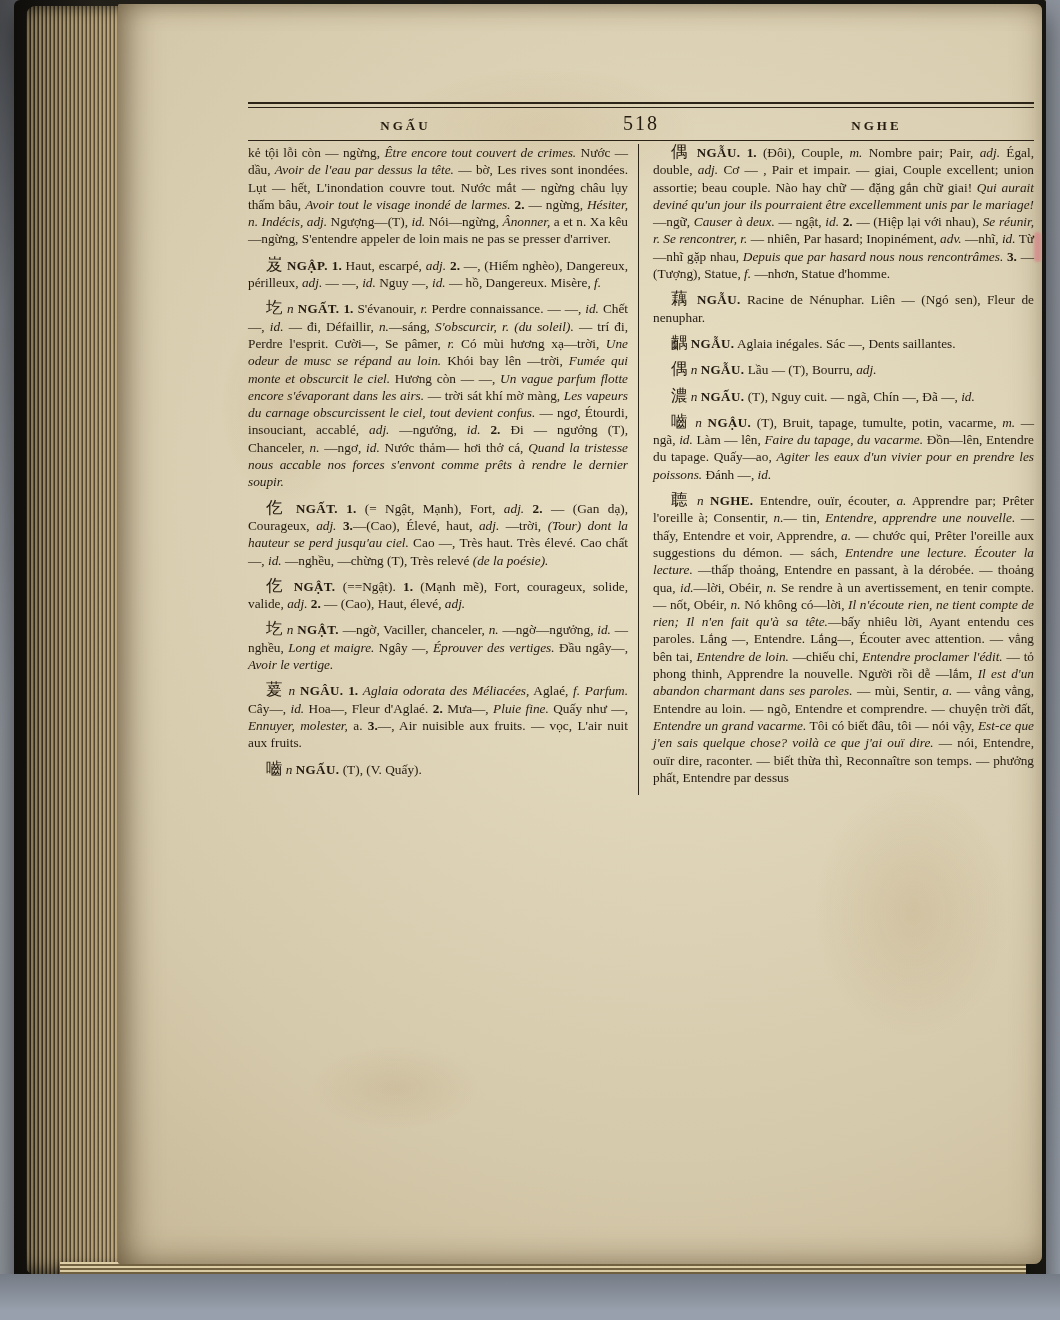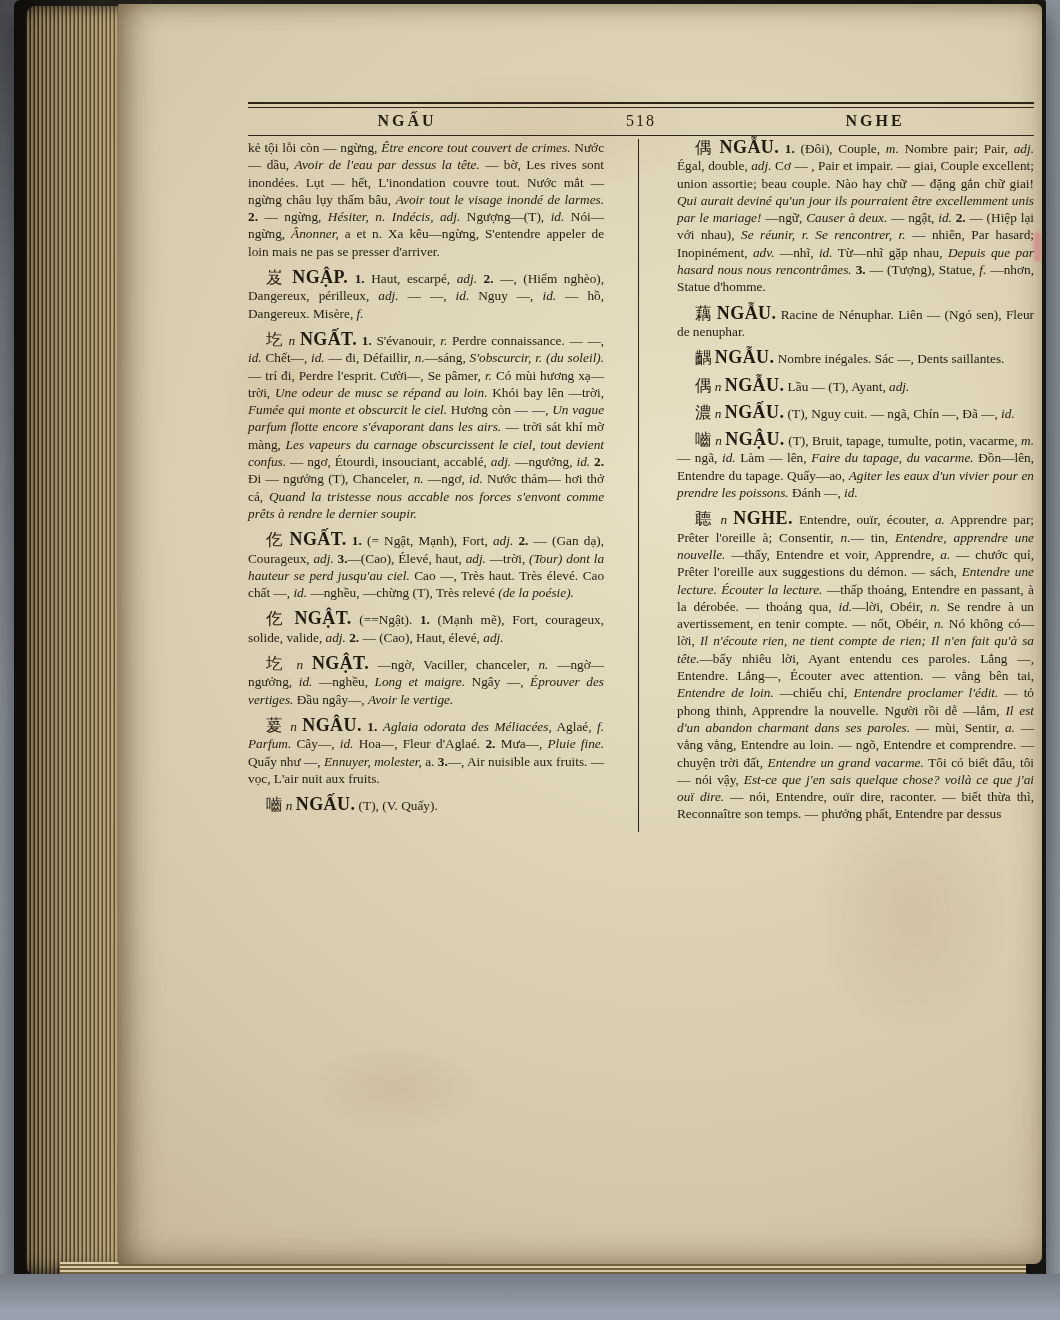--- a/index.html
+++ b/index.html
@@ -74,7 +74,7 @@
     align-items: baseline; padding: 4px 0 5px 0;
   }
   .running-head {
-    font-size: 16px; font-weight: bold; letter-spacing: 3px; text-align: center;
+    font-size: 13px; font-weight: bold; letter-spacing: 3px; text-align: center;
   }
   .page-number {
     font-size: 16px; letter-spacing: 2px; text-align: left; padding: 0 60px;

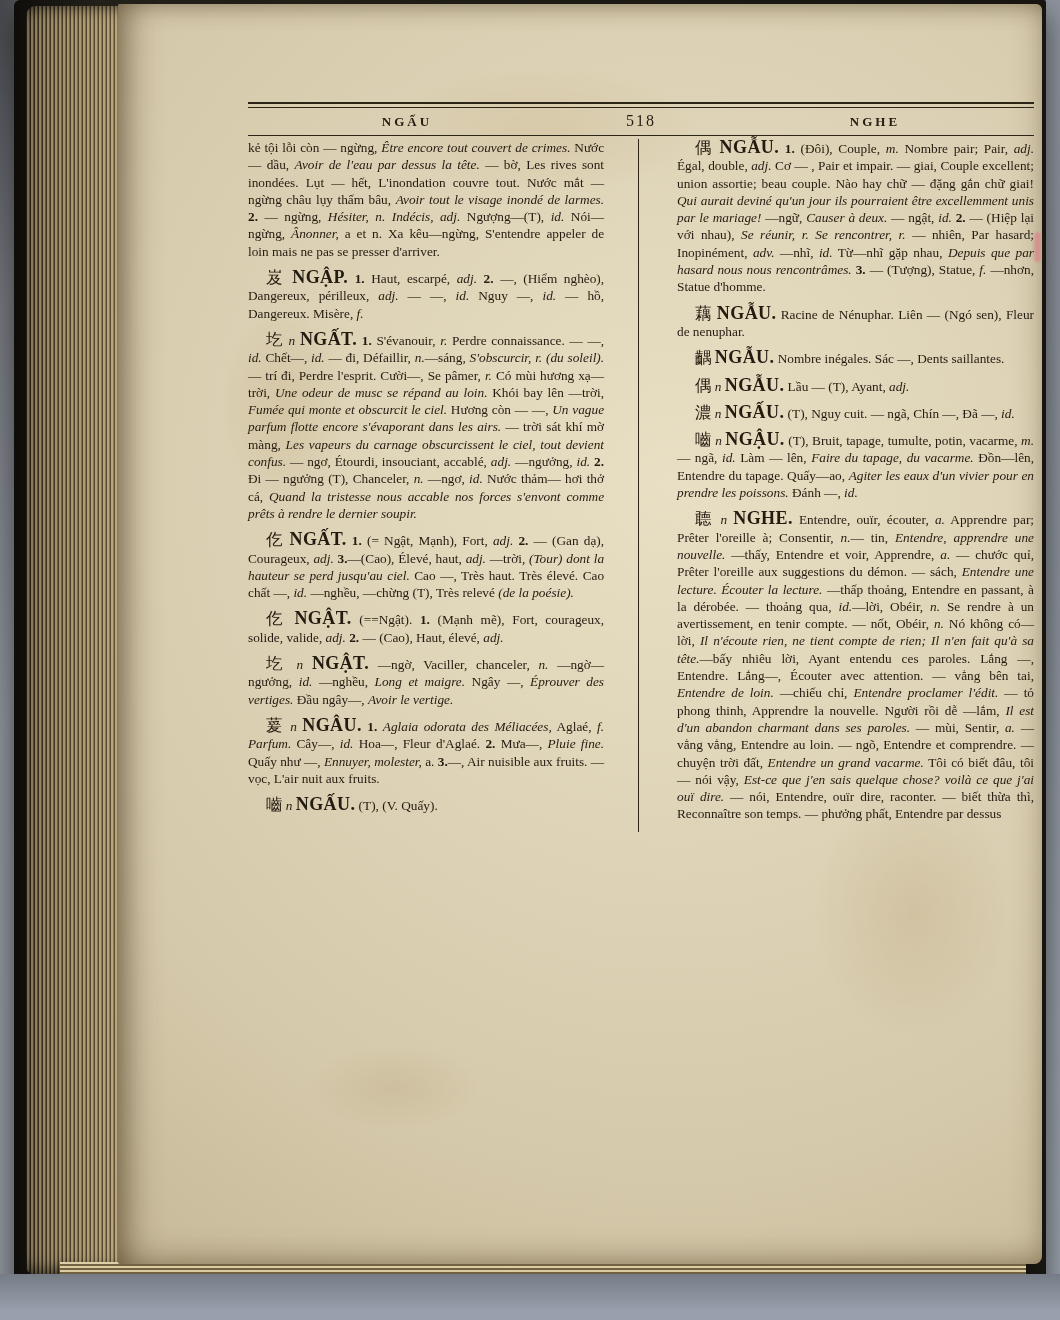--- a/index.html
+++ b/index.html
@@ -77,7 +77,7 @@
     font-size: 13px; font-weight: bold; letter-spacing: 3px; text-align: center;
   }
   .page-number {
-    font-size: 16px; letter-spacing: 2px; text-align: left; padding: 0 60px;
+    font-size: 20px; letter-spacing: 2px; text-align: left; padding: 0 60px;
   }
   .columns { display: flex; margin-top: 3px; align-items: stretch; gap: 24px; }
   .column {

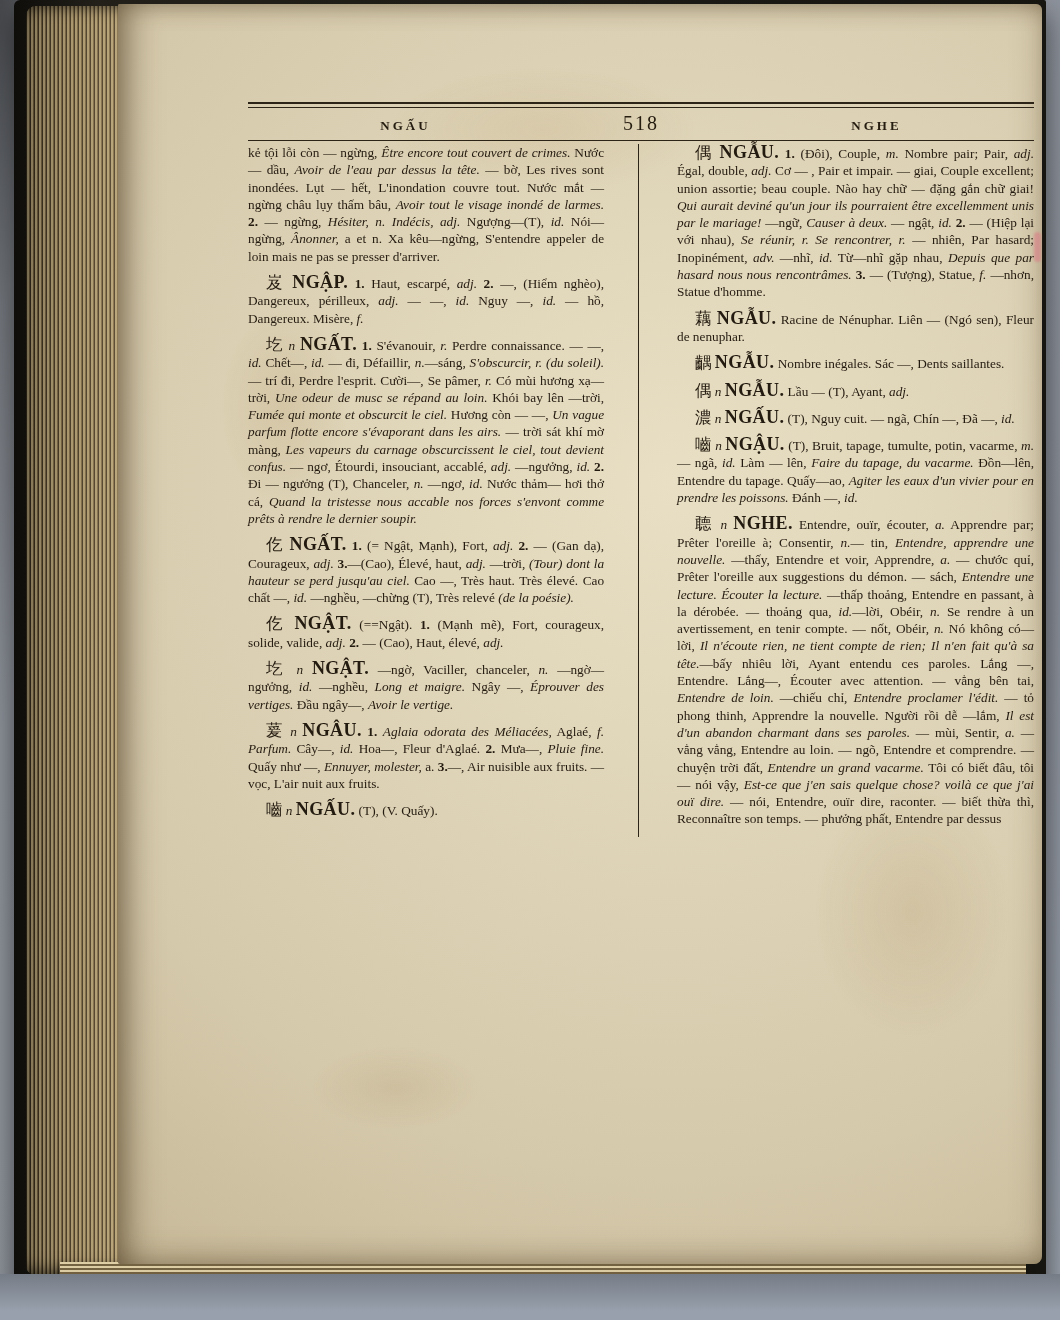--- a/index.html
+++ b/index.html
@@ -79,7 +79,7 @@
   .page-number {
     font-size: 20px; letter-spacing: 2px; text-align: left; padding: 0 60px;
   }
-  .columns { display: flex; margin-top: 3px; align-items: stretch; gap: 24px; }
+  .columns { display: flex; margin-top: 3px; align-items: stretch; }
   .column {
     text-align: justify; font-size: 13.3px; line-height: 17.3px; color: #241b10;
   }

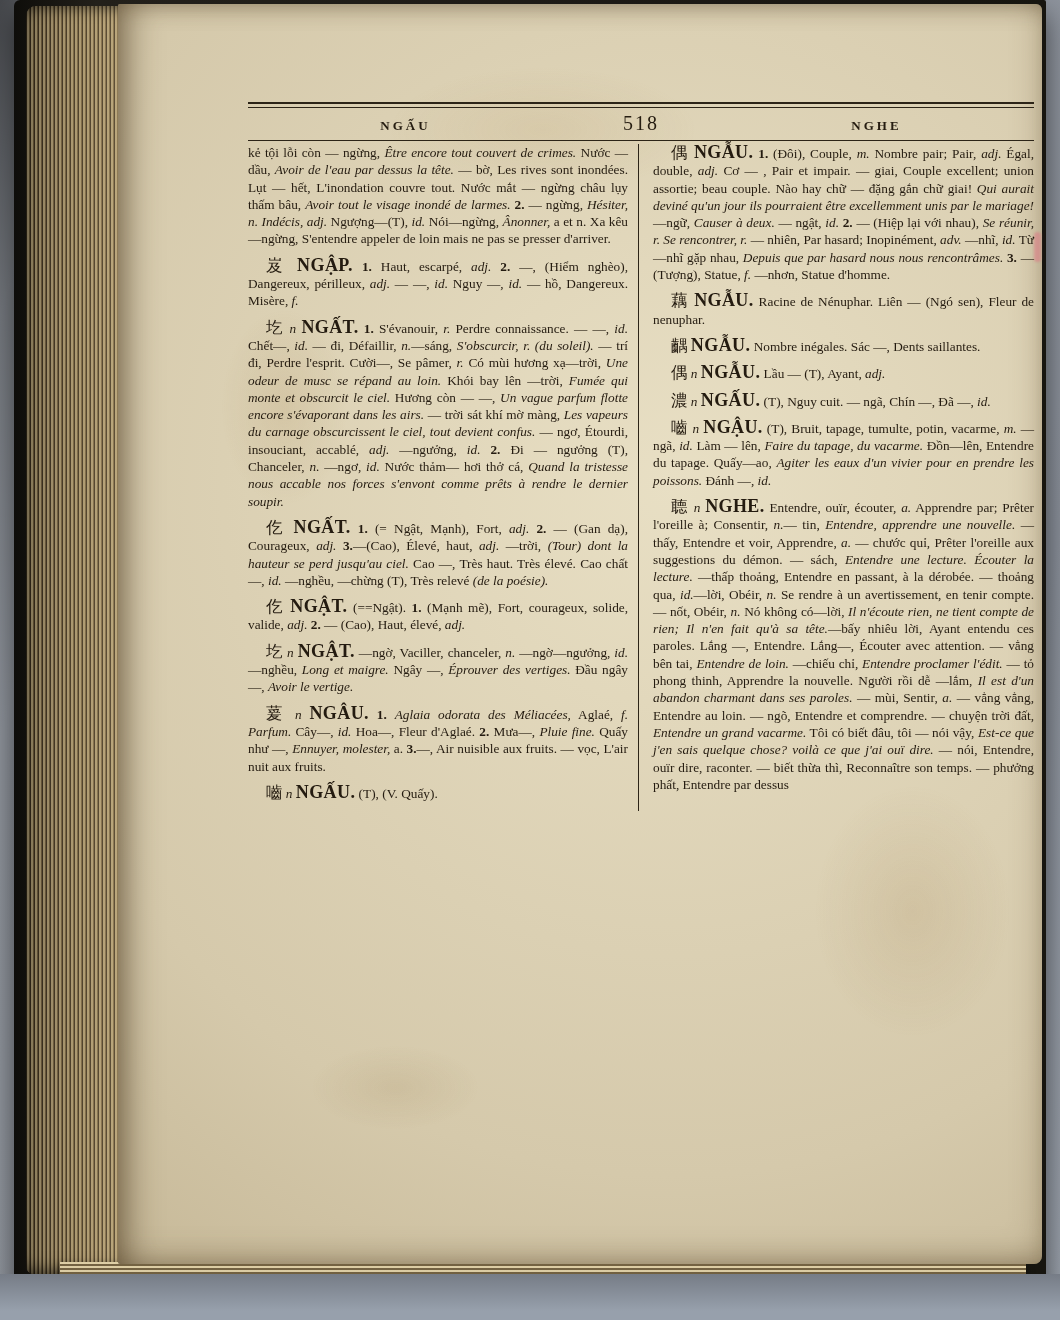--- a/index.html
+++ b/index.html
@@ -90,7 +90,7 @@
   .entry.no-indent { text-indent: 0; }
   .seg-i { font-style: italic; }
   .seg-b { font-weight: bold; }
-  .seg-h { font-weight: bold; font-size: 18px; letter-spacing: 0.4px; }
+  .seg-h { font-weight: bold; font-size: 13px; letter-spacing: 0.4px; }
   .seg-c { font-size: 16.5px; line-height: 1; }
   .seg-n { font-style: italic; }
 </style>

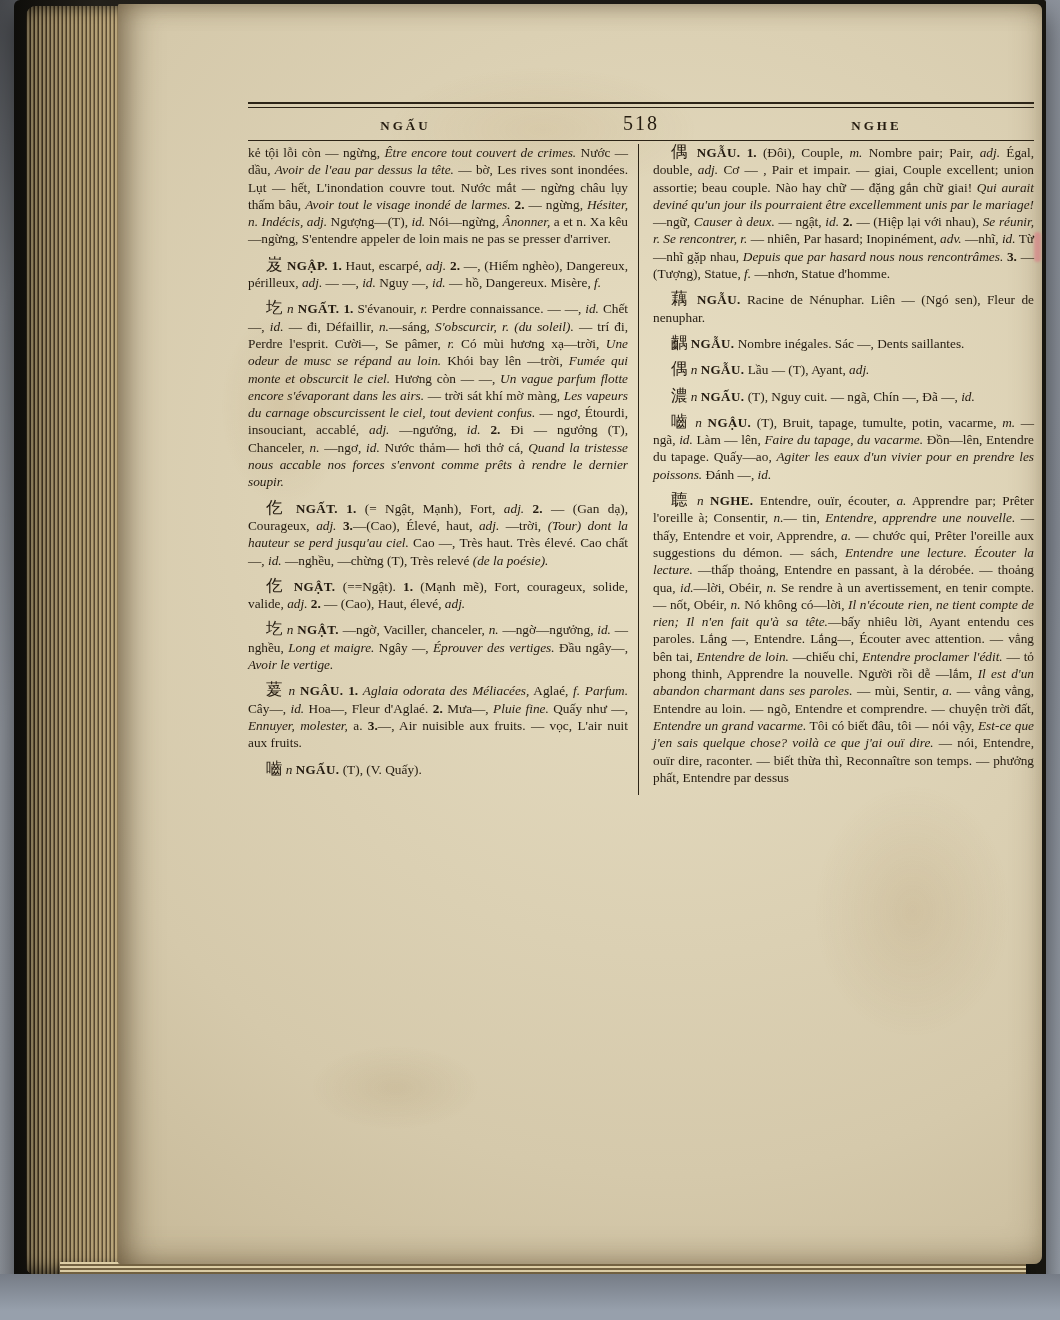--- a/index.html
+++ b/index.html
@@ -134,7 +134,7 @@
         <div class="column right" id="col-right">
             <p class="entry"><span class="seg-c">偶</span><span class="seg-r"> </span><span class="seg-h">NGẪU.</span><span class="seg-r"> </span><span class="seg-b">1.</span><span class="seg-r"> (Đôi), Couple, </span><span class="seg-i">m.</span><span class="seg-r"> Nombre pair; Pair, </span><span class="seg-i">adj.</span><span class="seg-r"> Égal, double, </span><span class="seg-i">adj.</span><span class="seg-r"> Cơ — , Pair et impair. — giai, Couple excellent; union assortie; beau couple. Nào hay chữ — đặng gắn chữ giai! </span><span class="seg-i">Qui aurait deviné qu'un jour ils pourraient être excellemment unis par le mariage!</span><span class="seg-r"> —ngữ, </span><span class="seg-i">Causer à deux.</span><span class="seg-r"> — ngật, </span><span class="seg-i">id.</span><span class="seg-r"> </span><span class="seg-b">2.</span><span class="seg-r"> — (Hiệp lại với nhau), </span><span class="seg-i">Se réunir, r.</span><span class="seg-r"> </span><span class="seg-i">Se rencontrer, r.</span><span class="seg-r"> — nhiên, Par hasard; Inopinément, </span><span class="seg-i">adv.</span><span class="seg-r"> —nhĩ, </span><span class="seg-i">id.</span><span class="seg-r"> Từ—nhĩ gặp nhau, </span><span class="seg-i">Depuis que par hasard nous nous rencontrâmes.</span><span class="seg-r"> </span><span class="seg-b">3.</span><span class="seg-r"> — (Tượng), Statue, </span><span class="seg-i">f.</span><span class="seg-r"> —nhơn, Statue d'homme.</span></p>
             <p class="entry"><span class="seg-c">藕</span><span class="seg-r"> </span><span class="seg-h">NGẪU.</span><span class="seg-r"> Racine de Nénuphar. Liên — (Ngó sen), Fleur de nenuphar.</span></p>
-            <p class="entry"><span class="seg-c">齵</span><span class="seg-r"> </span><span class="seg-h">NGẪU.</span><span class="seg-r"> Nombre inégales. Sác —, Dents saillantes.</span></p>
+            <p class="entry"><span class="seg-c">齵</span><span class="seg-r"> </span><span class="seg-h">NGẪU.</span><span class="seg-r"> Aglaia inégales. Sác —, Dents saillantes.</span></p>
             <p class="entry"><span class="seg-c">偶</span><span class="seg-n"> n </span><span class="seg-h">NGẪU.</span><span class="seg-r"> Lầu — (T), Ayant, </span><span class="seg-i">adj.</span></p>
             <p class="entry"><span class="seg-c">濃</span><span class="seg-n"> n </span><span class="seg-h">NGẤU.</span><span class="seg-r"> (T), Nguy cuit. — ngã, Chín —, Đã —, </span><span class="seg-i">id.</span></p>
             <p class="entry"><span class="seg-c">嚙</span><span class="seg-n"> n </span><span class="seg-h">NGẬU.</span><span class="seg-r"> (T), Bruit, tapage, tumulte, potin, vacarme, </span><span class="seg-i">m.</span><span class="seg-r"> — ngã, </span><span class="seg-i">id.</span><span class="seg-r"> Làm — lên, </span><span class="seg-i">Faire du tapage, du vacarme.</span><span class="seg-r"> Đồn—lên, Entendre du tapage. Quấy—ao, </span><span class="seg-i">Agiter les eaux d'un vivier pour en prendre les poissons.</span><span class="seg-r"> Đánh —, </span><span class="seg-i">id.</span></p>

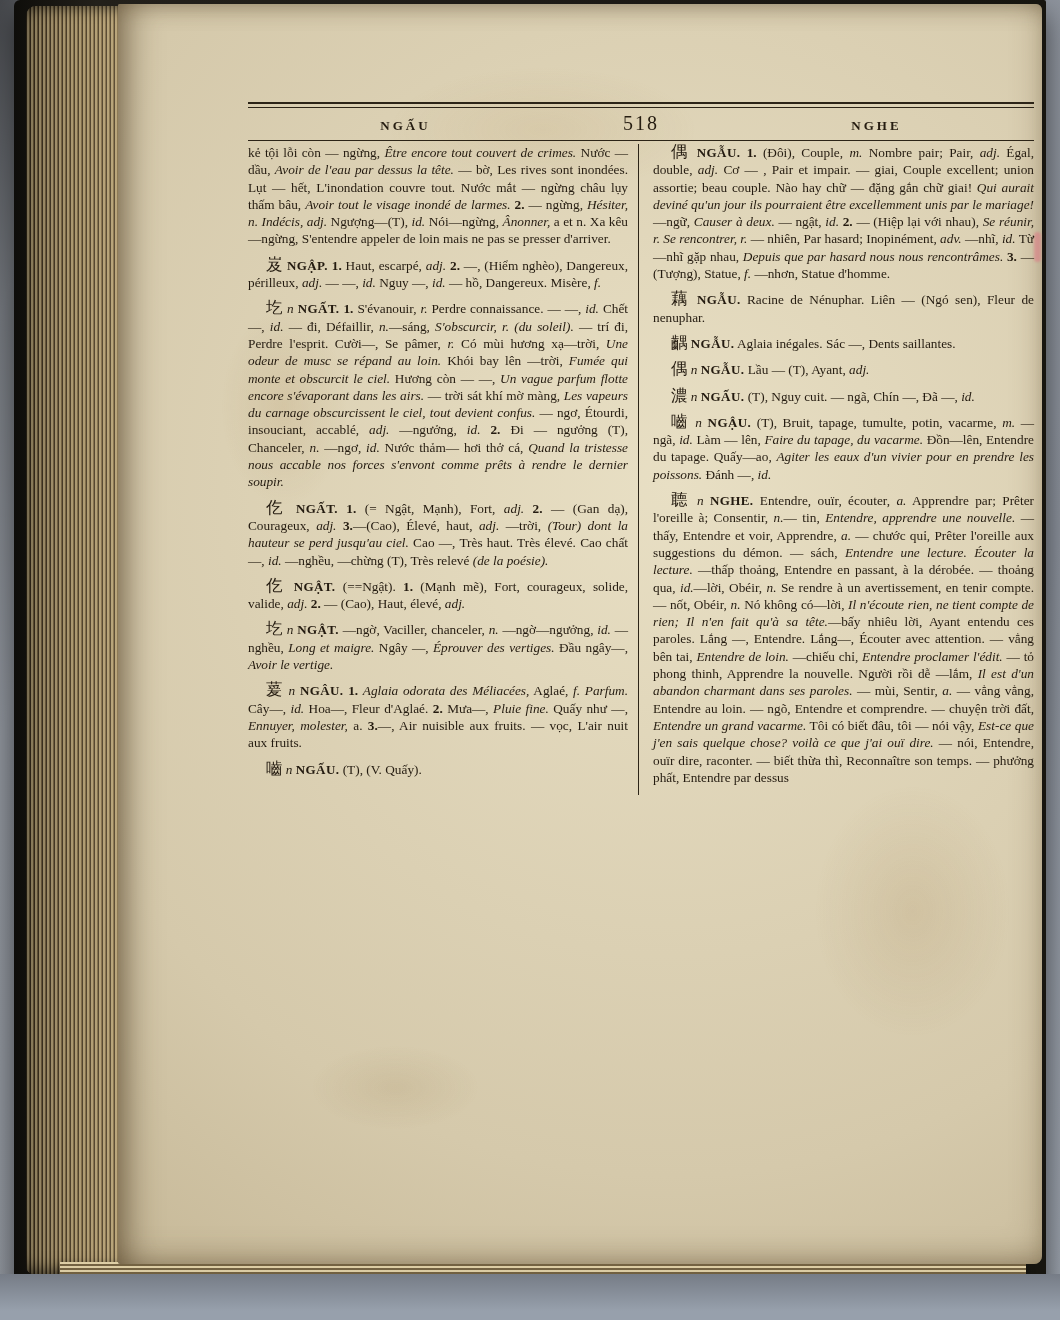--- a/index.html
+++ b/index.html
@@ -135,7 +135,7 @@
             <p class="entry"><span class="seg-c">偶</span><span class="seg-r"> </span><span class="seg-h">NGẪU.</span><span class="seg-r"> </span><span class="seg-b">1.</span><span class="seg-r"> (Đôi), Couple, </span><span class="seg-i">m.</span><span class="seg-r"> Nombre pair; Pair, </span><span class="seg-i">adj.</span><span class="seg-r"> Égal, double, </span><span class="seg-i">adj.</span><span class="seg-r"> Cơ — , Pair et impair. — giai, Couple excellent; union assortie; beau couple. Nào hay chữ — đặng gắn chữ giai! </span><span class="seg-i">Qui aurait deviné qu'un jour ils pourraient être excellemment unis par le mariage!</span><span class="seg-r"> —ngữ, </span><span class="seg-i">Causer à deux.</span><span class="seg-r"> — ngật, </span><span class="seg-i">id.</span><span class="seg-r"> </span><span class="seg-b">2.</span><span class="seg-r"> — (Hiệp lại với nhau), </span><span class="seg-i">Se réunir, r.</span><span class="seg-r"> </span><span class="seg-i">Se rencontrer, r.</span><span class="seg-r"> — nhiên, Par hasard; Inopinément, </span><span class="seg-i">adv.</span><span class="seg-r"> —nhĩ, </span><span class="seg-i">id.</span><span class="seg-r"> Từ—nhĩ gặp nhau, </span><span class="seg-i">Depuis que par hasard nous nous rencontrâmes.</span><span class="seg-r"> </span><span class="seg-b">3.</span><span class="seg-r"> — (Tượng), Statue, </span><span class="seg-i">f.</span><span class="seg-r"> —nhơn, Statue d'homme.</span></p>
             <p class="entry"><span class="seg-c">藕</span><span class="seg-r"> </span><span class="seg-h">NGẪU.</span><span class="seg-r"> Racine de Nénuphar. Liên — (Ngó sen), Fleur de nenuphar.</span></p>
             <p class="entry"><span class="seg-c">齵</span><span class="seg-r"> </span><span class="seg-h">NGẪU.</span><span class="seg-r"> Aglaia inégales. Sác —, Dents saillantes.</span></p>
-            <p class="entry"><span class="seg-c">偶</span><span class="seg-n"> n </span><span class="seg-h">NGẪU.</span><span class="seg-r"> Lầu — (T), Ayant, </span><span class="seg-i">adj.</span></p>
+            <p class="entry"><span class="seg-c">偶</span><span class="seg-n"> n </span><span class="seg-h">NGẪU.</span><span class="seg-r"> Lầu — (T), Bourru, </span><span class="seg-i">adj.</span></p>
             <p class="entry"><span class="seg-c">濃</span><span class="seg-n"> n </span><span class="seg-h">NGẤU.</span><span class="seg-r"> (T), Nguy cuit. — ngã, Chín —, Đã —, </span><span class="seg-i">id.</span></p>
             <p class="entry"><span class="seg-c">嚙</span><span class="seg-n"> n </span><span class="seg-h">NGẬU.</span><span class="seg-r"> (T), Bruit, tapage, tumulte, potin, vacarme, </span><span class="seg-i">m.</span><span class="seg-r"> — ngã, </span><span class="seg-i">id.</span><span class="seg-r"> Làm — lên, </span><span class="seg-i">Faire du tapage, du vacarme.</span><span class="seg-r"> Đồn—lên, Entendre du tapage. Quấy—ao, </span><span class="seg-i">Agiter les eaux d'un vivier pour en prendre les poissons.</span><span class="seg-r"> Đánh —, </span><span class="seg-i">id.</span></p>
             <p class="entry"><span class="seg-c">聼</span><span class="seg-n"> n </span><span class="seg-h">NGHE.</span><span class="seg-r"> Entendre, ouïr, écouter, </span><span class="seg-i">a.</span><span class="seg-r"> Apprendre par; Prêter l'oreille à; Consentir, </span><span class="seg-i">n.</span><span class="seg-r">— tin, </span><span class="seg-i">Entendre, apprendre une nouvelle.</span><span class="seg-r"> —thấy, Entendre et voir, Apprendre, </span><span class="seg-i">a.</span><span class="seg-r"> — chước quỉ, Prêter l'oreille aux suggestions du démon. — sách, </span><span class="seg-i">Entendre une lecture. Écouter la lecture.</span><span class="seg-r"> —thấp thoảng, Entendre en passant, à la dérobée. — thoảng qua, </span><span class="seg-i">id.</span><span class="seg-r">—lời, Obéir, </span><span class="seg-i">n.</span><span class="seg-r"> Se rendre à un avertissement, en tenir compte. — nốt, Obéir, </span><span class="seg-i">n.</span><span class="seg-r"> Nó không có—lời, </span><span class="seg-i">Il n'écoute rien, ne tient compte de rien; Il n'en fait qu'à sa tête.</span><span class="seg-r">—bấy nhiêu lời, Ayant entendu ces paroles. Lắng —, Entendre. Lắng—, Écouter avec attention. — vẳng bên tai, </span><span class="seg-i">Entendre de loin.</span><span class="seg-r"> —chiếu chỉ, </span><span class="seg-i">Entendre proclamer l'édit.</span><span class="seg-r"> — tỏ phong thinh, Apprendre la nouvelle. Người rồi dễ —lắm, </span><span class="seg-i">Il est d'un abandon charmant dans ses paroles.</span><span class="seg-r"> — mùi, Sentir, </span><span class="seg-i">a.</span><span class="seg-r"> — vẳng vẳng, Entendre au loin. — ngõ, Entendre et comprendre. — chuyện trời đất, </span><span class="seg-i">Entendre un grand vacarme.</span><span class="seg-r"> Tôi có biết đâu, tôi — nói vậy, </span><span class="seg-i">Est-ce que j'en sais quelque chose? voilà ce que j'ai ouï dire.</span><span class="seg-r"> — nói, Entendre, ouïr dire, raconter. — biết thừa thì, Reconnaître son temps. — phưởng phất, Entendre par dessus</span></p>

